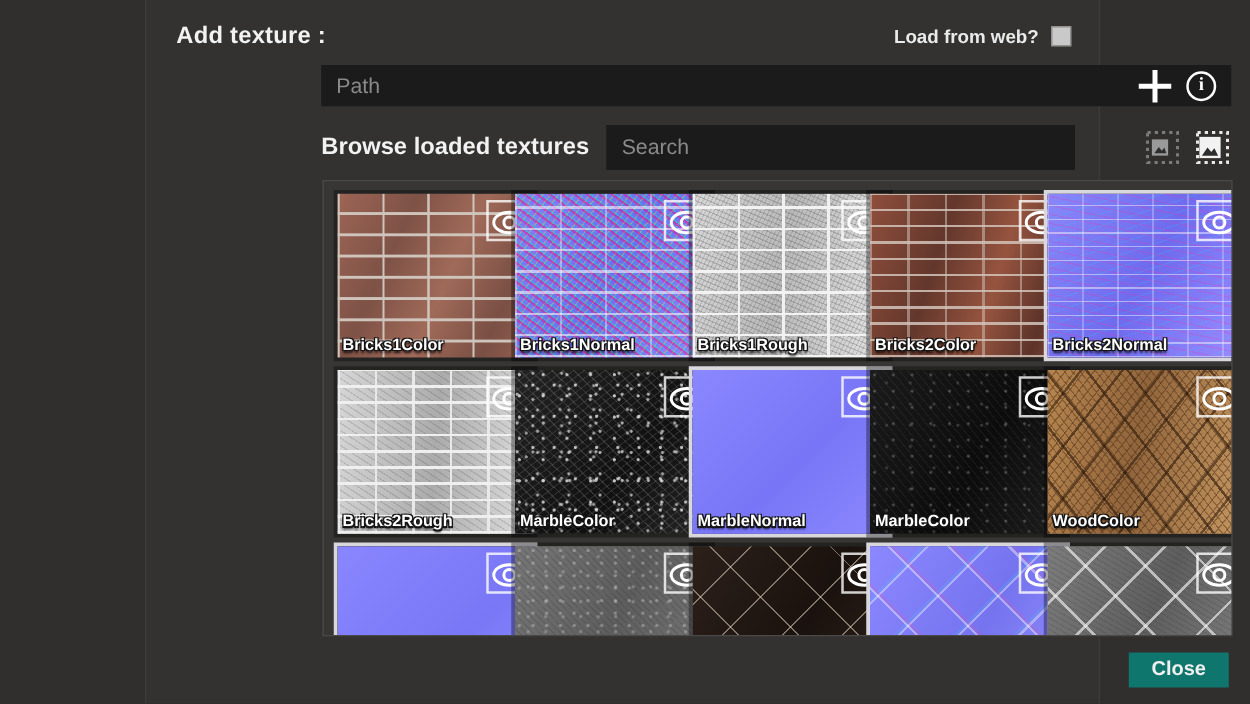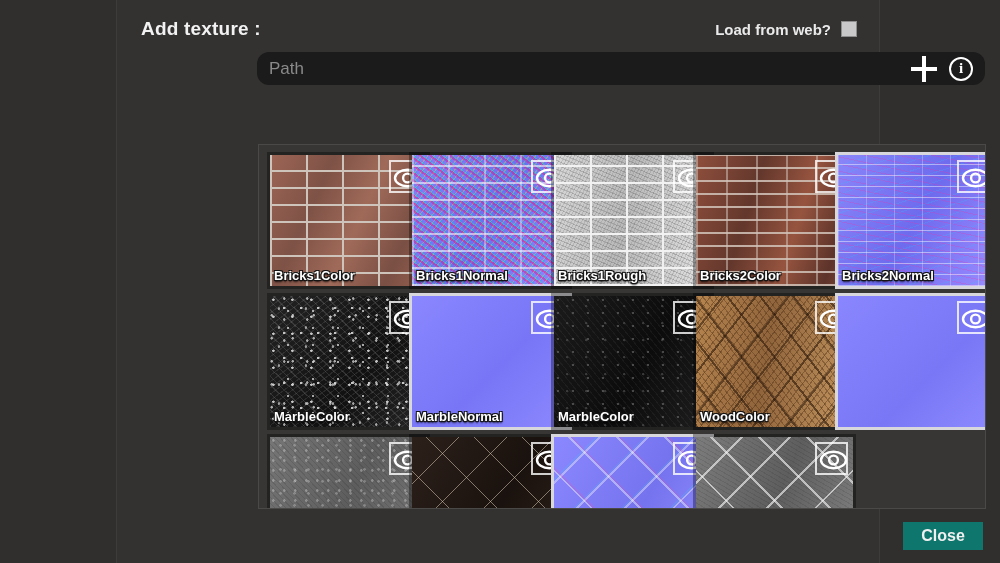--- a/index.html
+++ b/index.html
@@ -38,7 +38,7 @@
   .path-field {
     position: absolute; left: 140px; top: 52px; width: 728px; height: 33px;
     background: #1b1b1b;
-    display: flex; align-items: center; border-radius: 12px;
+    display: flex; align-items: center;
   }
   .path-text {
     margin-left: 12px; font-size: 17px; color: #8a8a8a;

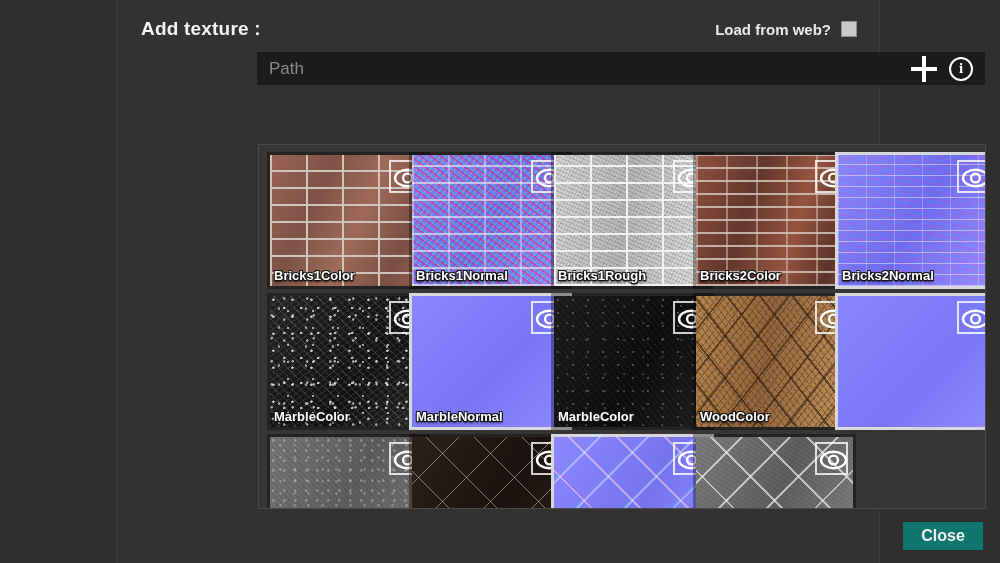--- a/index.html
+++ b/index.html
@@ -284,6 +284,32 @@
       </div>
     </div>
 
+    <div class="browse-row">
+      <div class="browse-title">Browse loaded textures</div>
+      <div class="search-field">
+        <span class="search-text">Search</span>
+      </div>
+      <div class="view-icons">
+        <span class="view-btn">
+          <svg width="30" height="30" viewBox="0 0 30 30">
+            <g stroke="#7b7b7b" stroke-width="2.4" stroke-dasharray="2.6 3.2" fill="none">
+              <rect x="3" y="3" width="24" height="24"></rect>
+            </g>
+            <rect x="6.5" y="8.5" width="13" height="13" fill="#9a9a9a"></rect>
+            <path d="M8.5 19.5 L12 14.5 L14.5 17.5 L16.5 15 L18 19.5 Z" fill="#2e2e2e"></path>
+          </svg>
+        </span>
+        <span class="view-btn">
+          <svg width="30" height="30" viewBox="0 0 30 30">
+            <g stroke="#e8e8e8" stroke-width="2.4" stroke-dasharray="2.6 3.2" fill="none">
+              <rect x="3" y="3" width="24" height="24"></rect>
+            </g>
+            <rect x="4.5" y="6.5" width="17" height="17" fill="#f2f2f2"></rect>
+            <path d="M6.5 21.5 L11 15 L14 18.5 L16.5 15.5 L19.5 21.5 Z" fill="#2e2e2e"></path>
+          </svg>
+        </span>
+      </div>
+    </div>
 
     <div class="grid-wrap">
       <div class="grid">

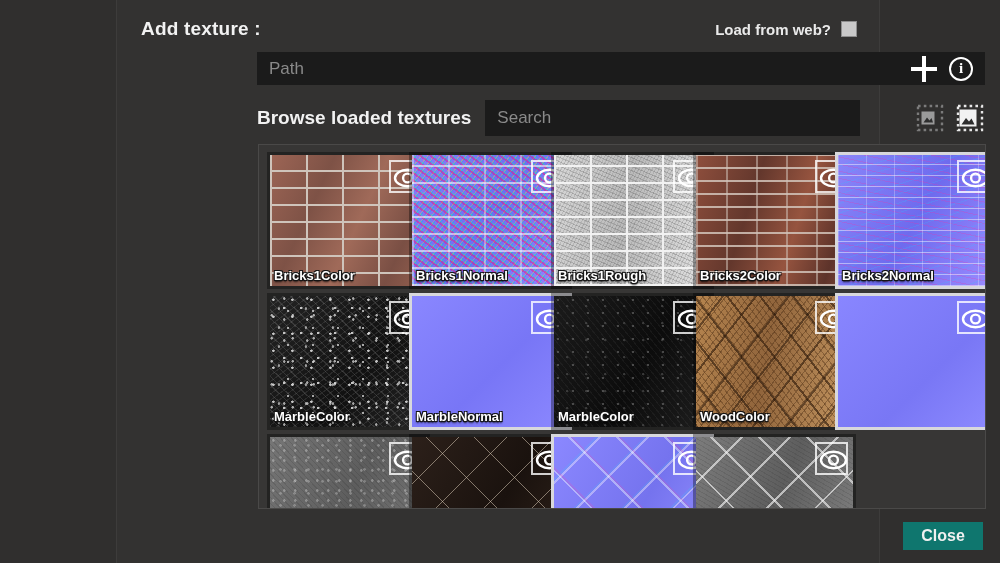--- a/index.html
+++ b/index.html
@@ -375,6 +375,18 @@
           </div>
           <div class="tile">
             <div class="tile-img">
+              <div class="tx tx-bricks2rough"></div>
+            </div>
+            <div class="eye-box">
+              <svg width="29" height="22" viewBox="0 0 29 22">
+                <ellipse cx="14.5" cy="11" rx="12.5" ry="8.2" fill="none" stroke="#ffffff" stroke-width="2.4"></ellipse>
+                <circle cx="14.5" cy="11" r="4.4" fill="none" stroke="#ffffff" stroke-width="2.4"></circle>
+              </svg>
+            </div>
+            <div class="tile-label">Bricks2Rough</div>
+          </div>
+          <div class="tile">
+            <div class="tile-img">
               <div class="tx tx-marblecolor"></div>
             </div>
             <div class="eye-box">

